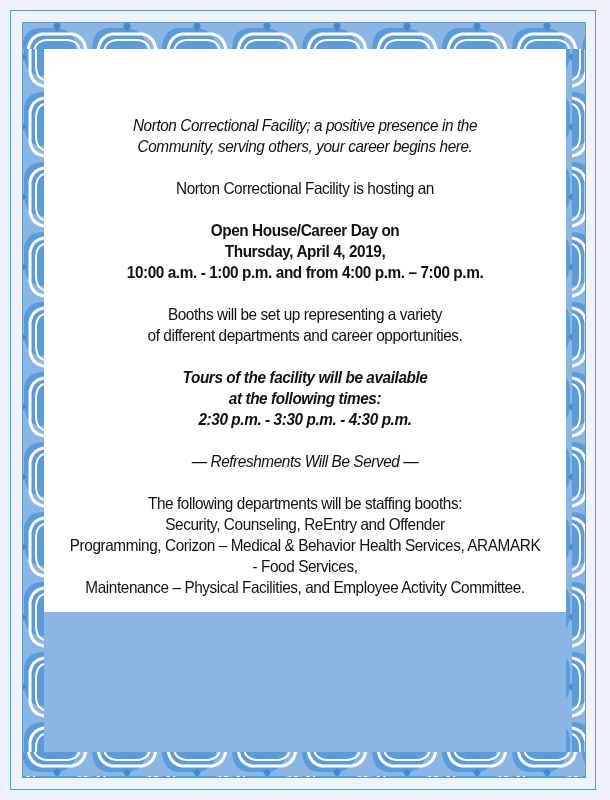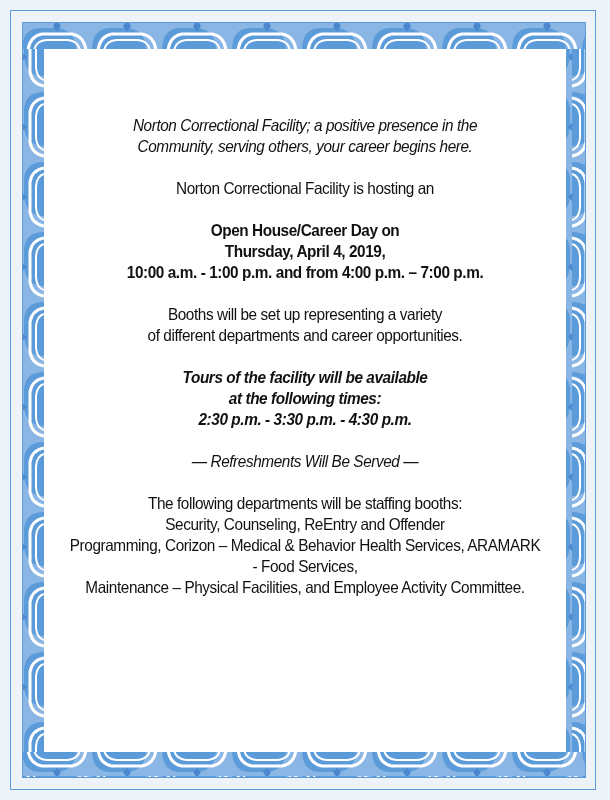--- a/index.html
+++ b/index.html
@@ -25,7 +25,7 @@
     .pattern-band svg { position: absolute; left: 0; top: 0; }
     .page {
       position: absolute;
-      left: 44px; top: 49px; width: 522px; height: 703px;
+      left: 44px; top: 49px; width: 522px; height: 563px;
       background: #ffffff;
       box-sizing: border-box;
     }

